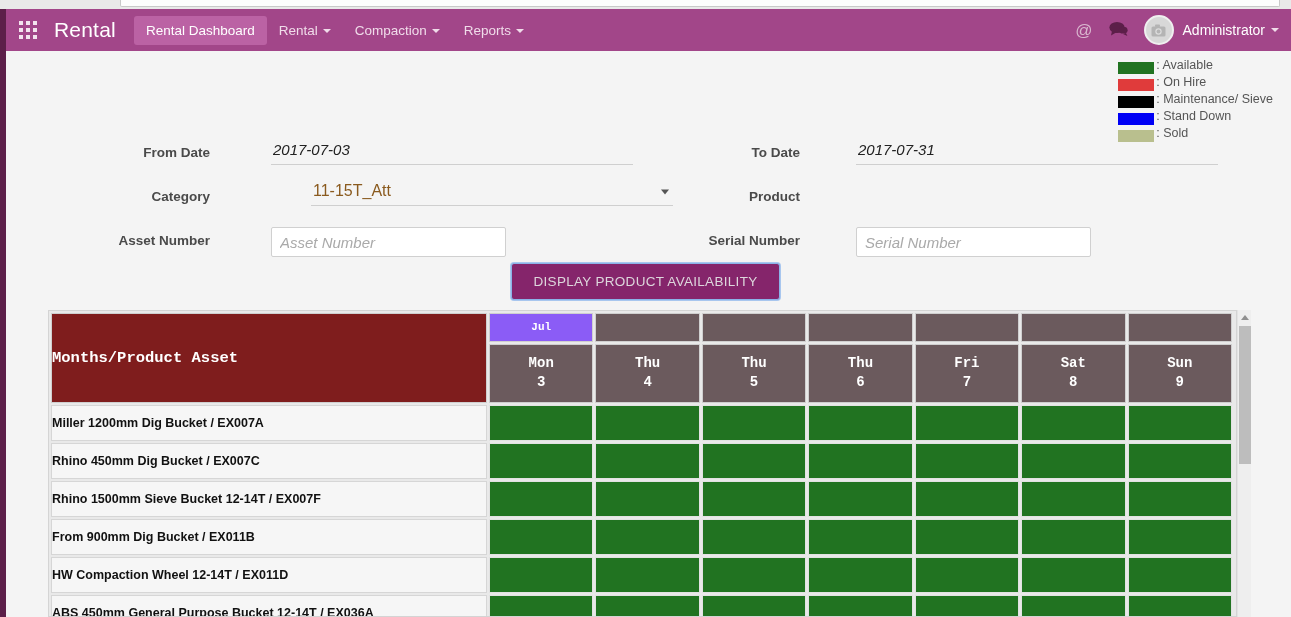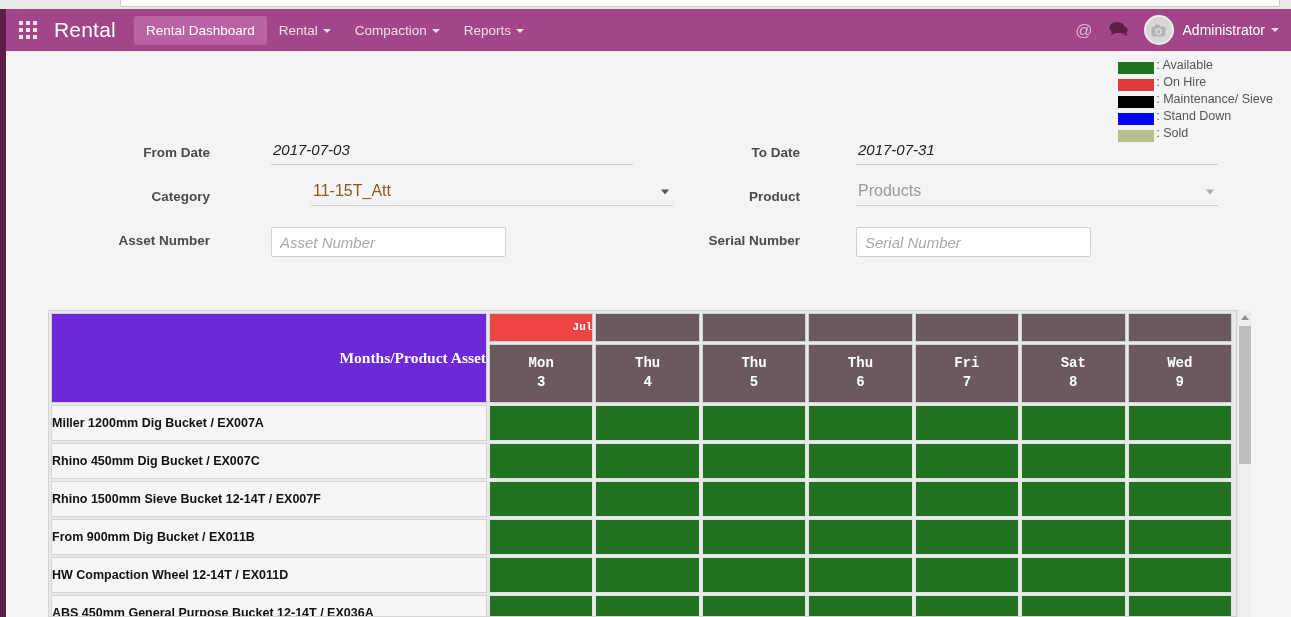--- a/index.html
+++ b/index.html
@@ -429,12 +429,6 @@
       </div>
 
       <div class="fld-label" style="left:690px; top:10px; width:110px;">Product</div>
-      <div class="fld" style="left:856px; top:2px; width:362px;">
-        <div class="fld-select muted">
-          <span>Products</span>
-          <span class="sel-caret light"></span>
-        </div>
-      </div>
     </div>
 
     <div class="form-row">

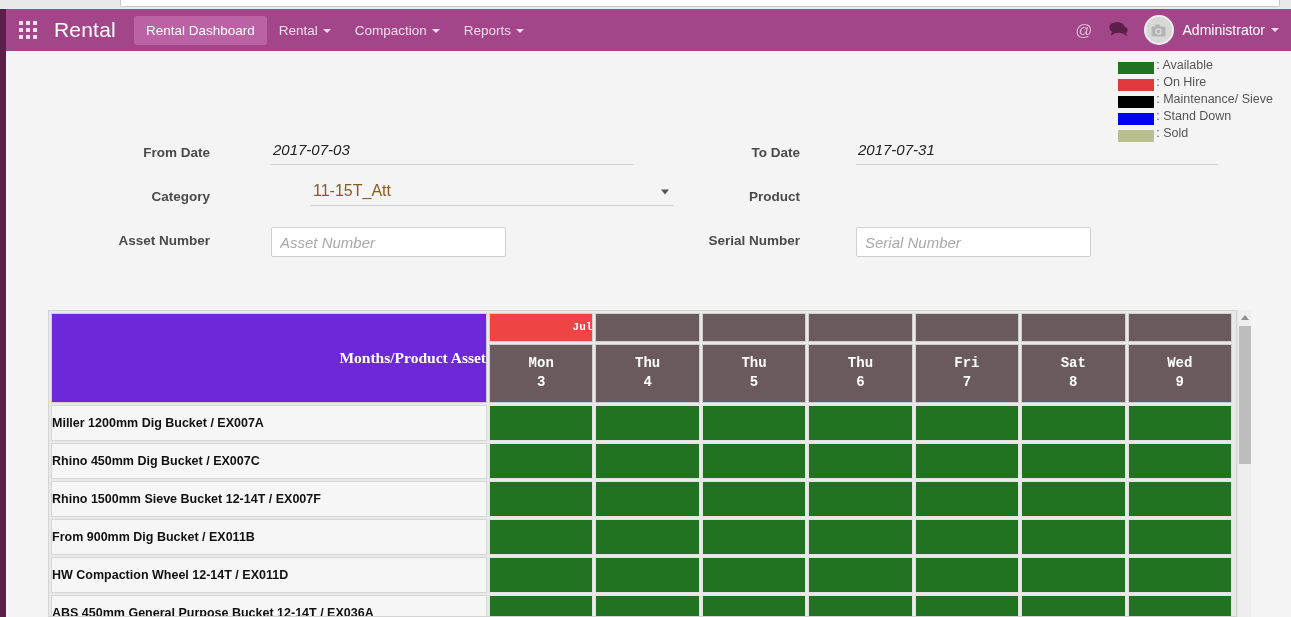--- a/index.html
+++ b/index.html
@@ -444,6 +444,9 @@
     </div>
   </div>
 
+  <div class="btn-wrap">
+    <button class="btn-display">DISPLAY PRODUCT AVAILABILITY</button>
+  </div>
 
   <div class="table-wrap">
     <div class="table-scroll">

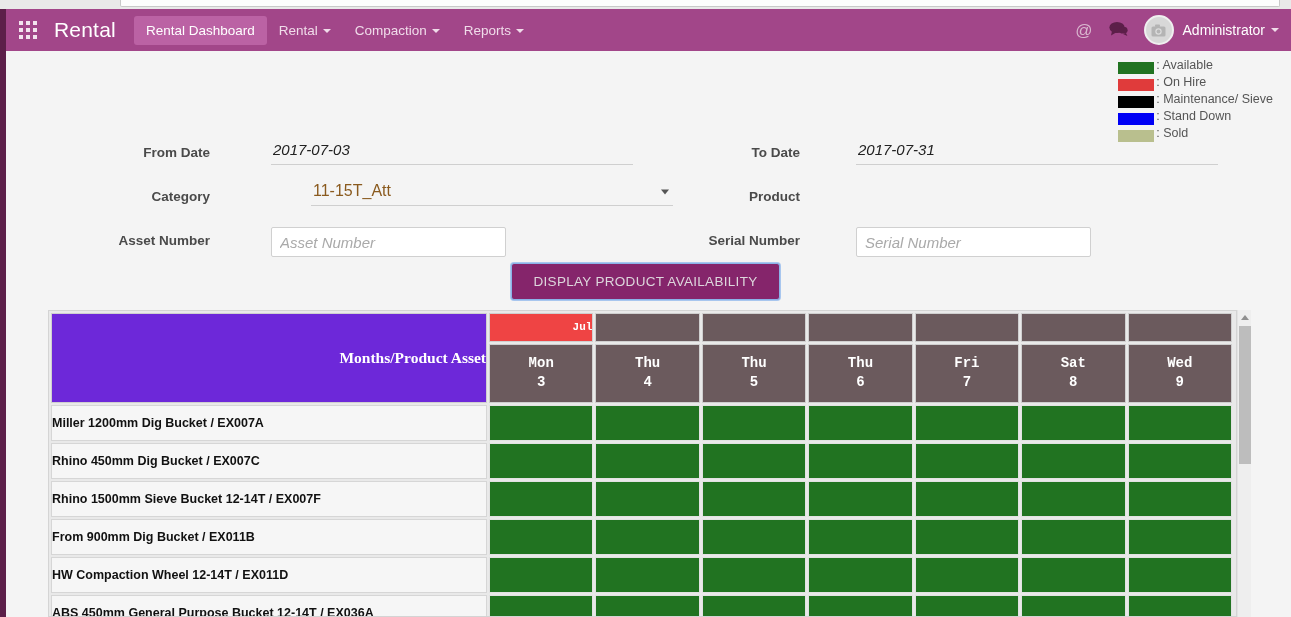--- a/index.html
+++ b/index.html
@@ -248,12 +248,12 @@
     border: 1px solid #cfcfcf;
   }
   th.month {
-    background: #ef4444;
+    background: #8b5cf6;
     color: #ffffff;
     font-family: "Liberation Mono", monospace;
     font-weight: bold;
     font-size: 11px;
-    text-align: right;
+    text-align: center;
     vertical-align: middle;
     padding-left: 8px;
     height: 26px;

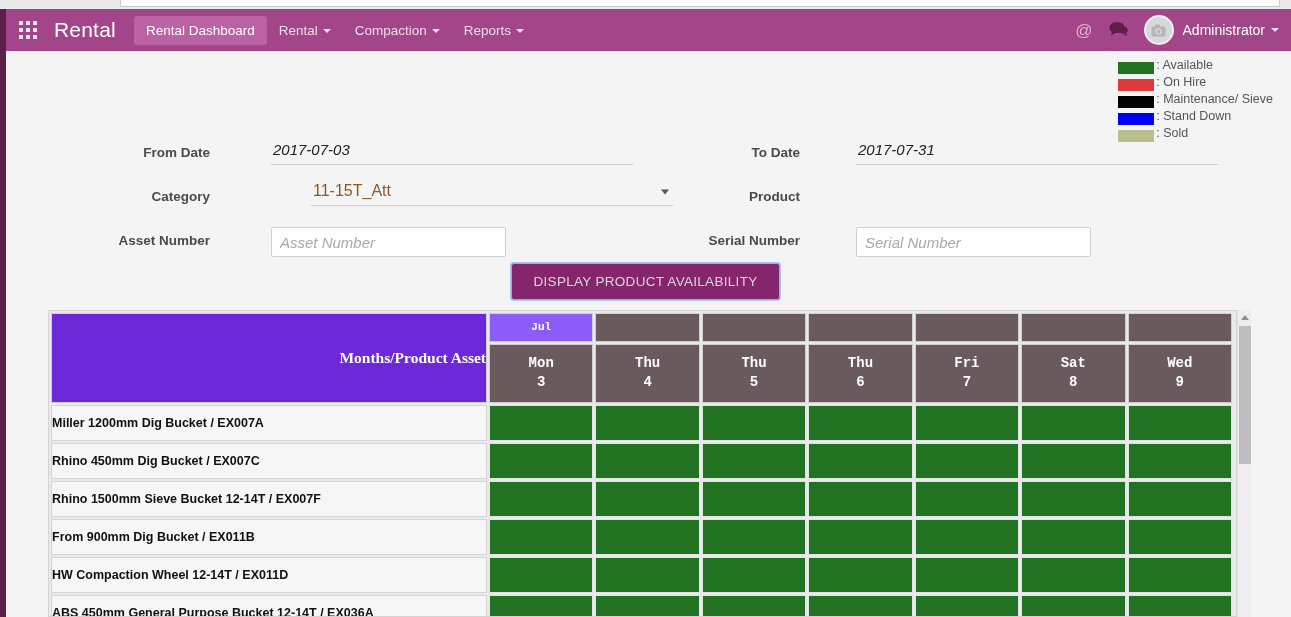--- a/index.html
+++ b/index.html
@@ -236,12 +236,12 @@
   }
   table.grid th, table.grid td { padding: 0; }
   th.corner {
-    background: #6d28d9;
+    background: #7f1d1d;
     color: #ffffff;
-    font-family: Liberation Serif, serif;
+    font-family: Liberation Mono, monospace;
     font-weight: bold;
     font-size: 15.5px;
-    text-align: right;
+    text-align: left;
     vertical-align: middle;
     width: 434px;
     height: 88px;

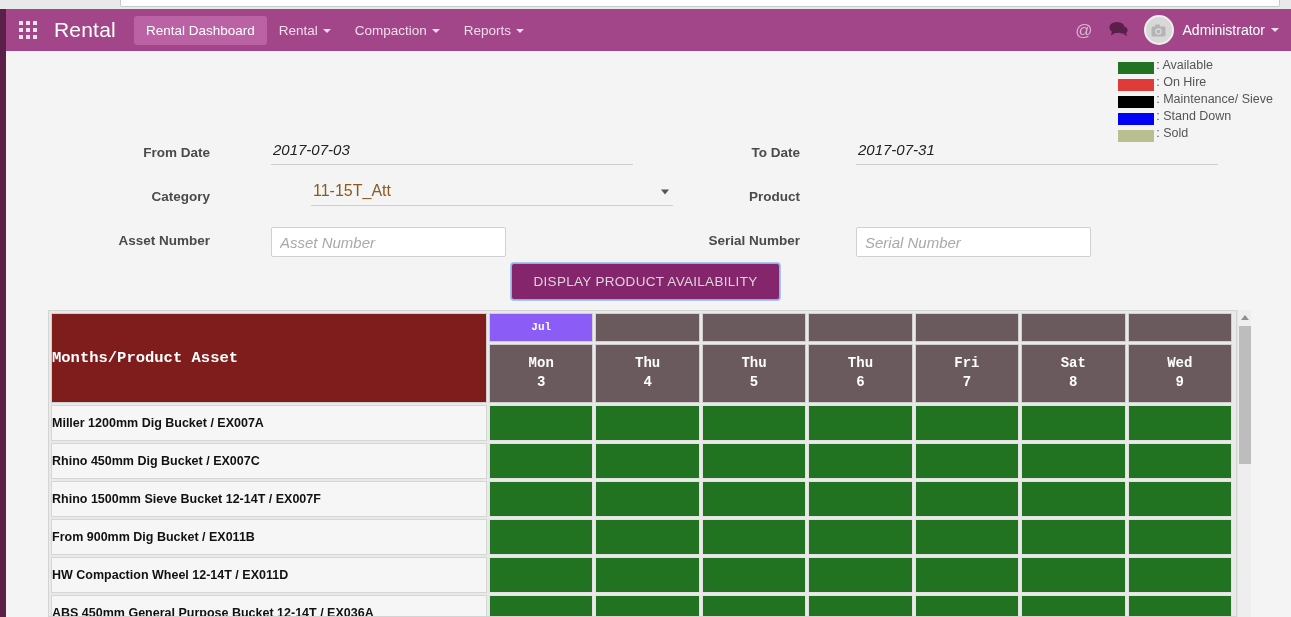--- a/index.html
+++ b/index.html
@@ -488,7 +488,7 @@
               <div>8</div>
             </th>
             <th class="day">
-              <div>Wed</div>
+              <div>Sun</div>
               <div>9</div>
             </th>
           </tr>

